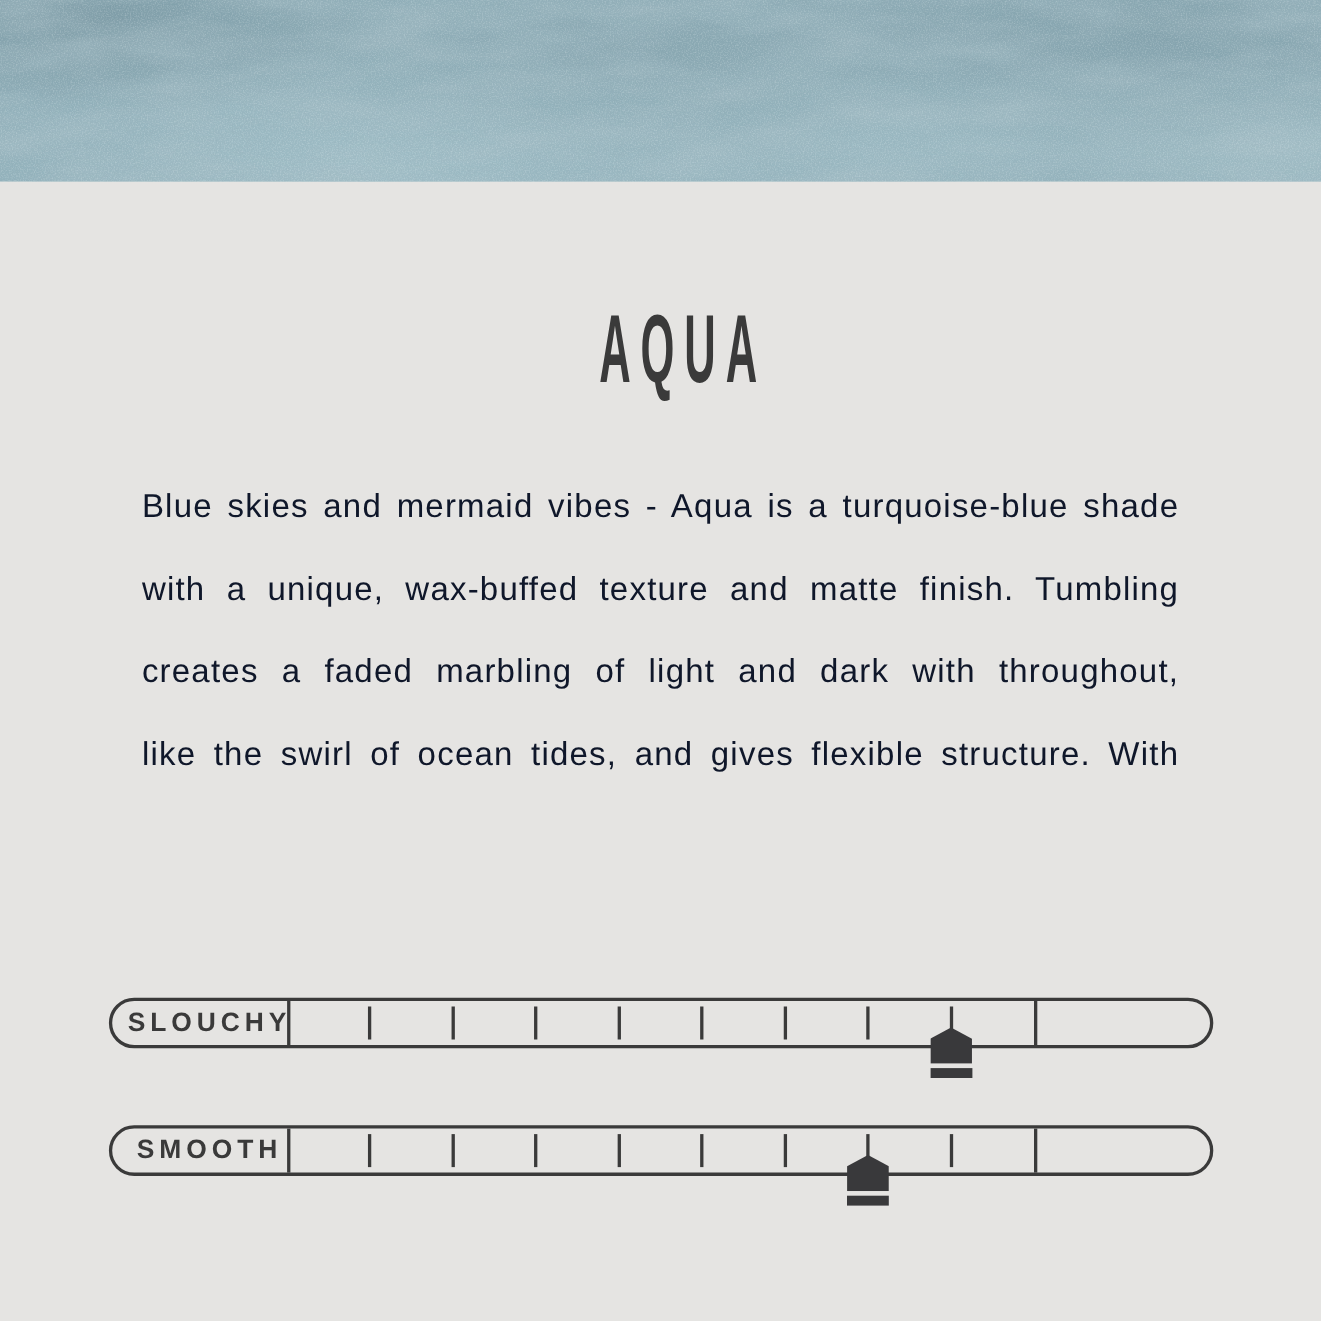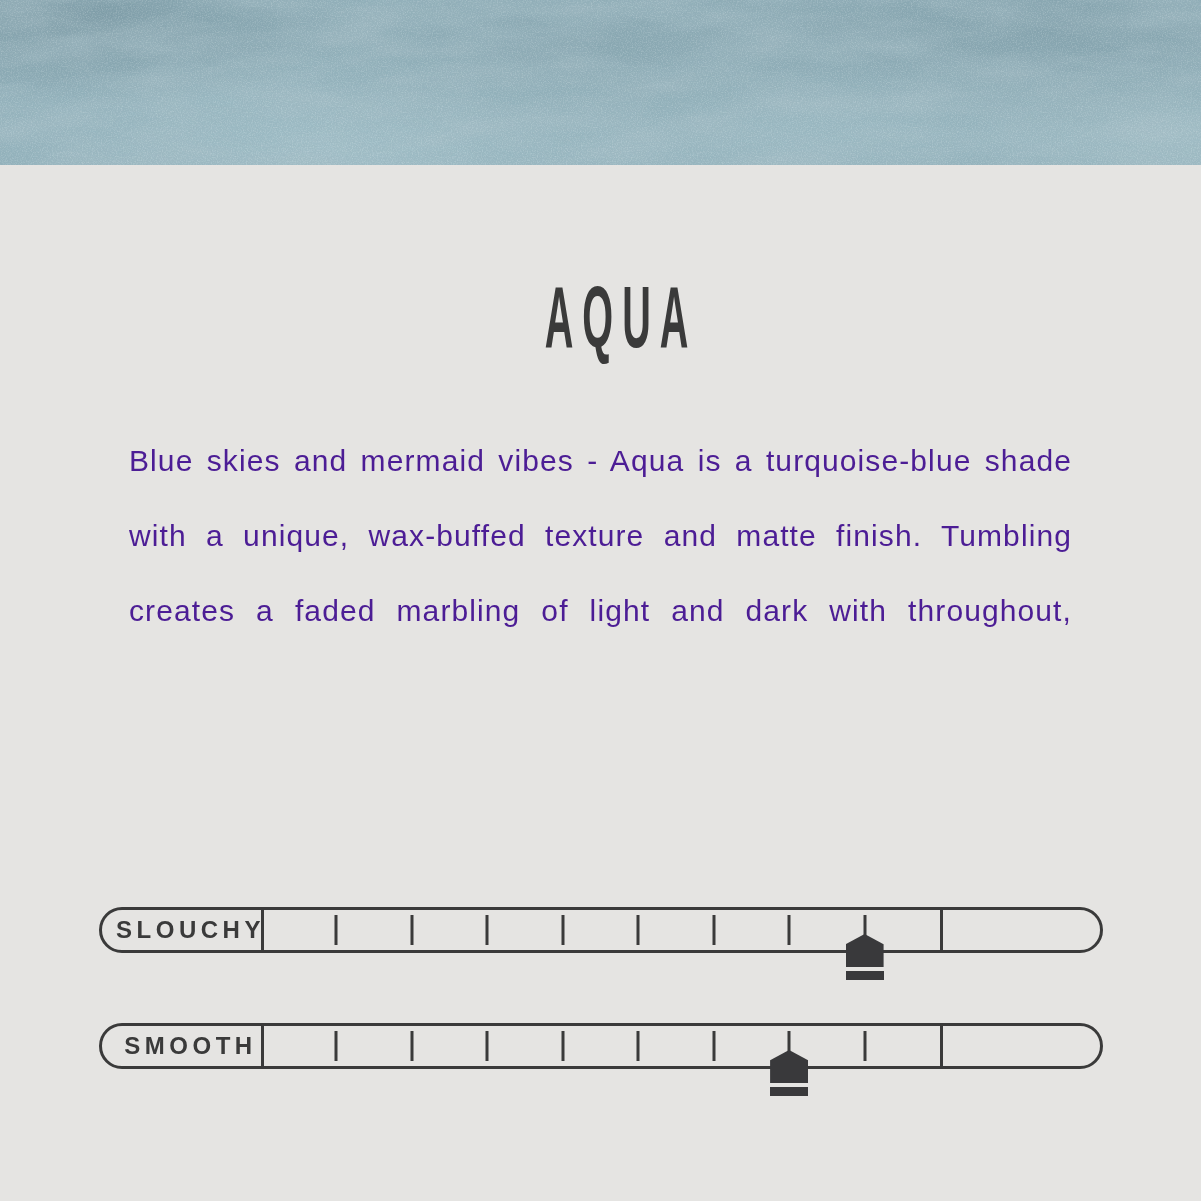--- a/index.html
+++ b/index.html
@@ -35,7 +35,7 @@
   .desc{
     position:absolute;left:129px;top:423px;width:943px;
     font-size:30px;line-height:75px;letter-spacing:1.1px;
-    color:#4c1d95;
+    color:#0f172a;
   }
   .desc .line{text-align:justify;text-align-last:justify;height:75px;}
   .desc .line.center{text-align:center;text-align-last:center;}

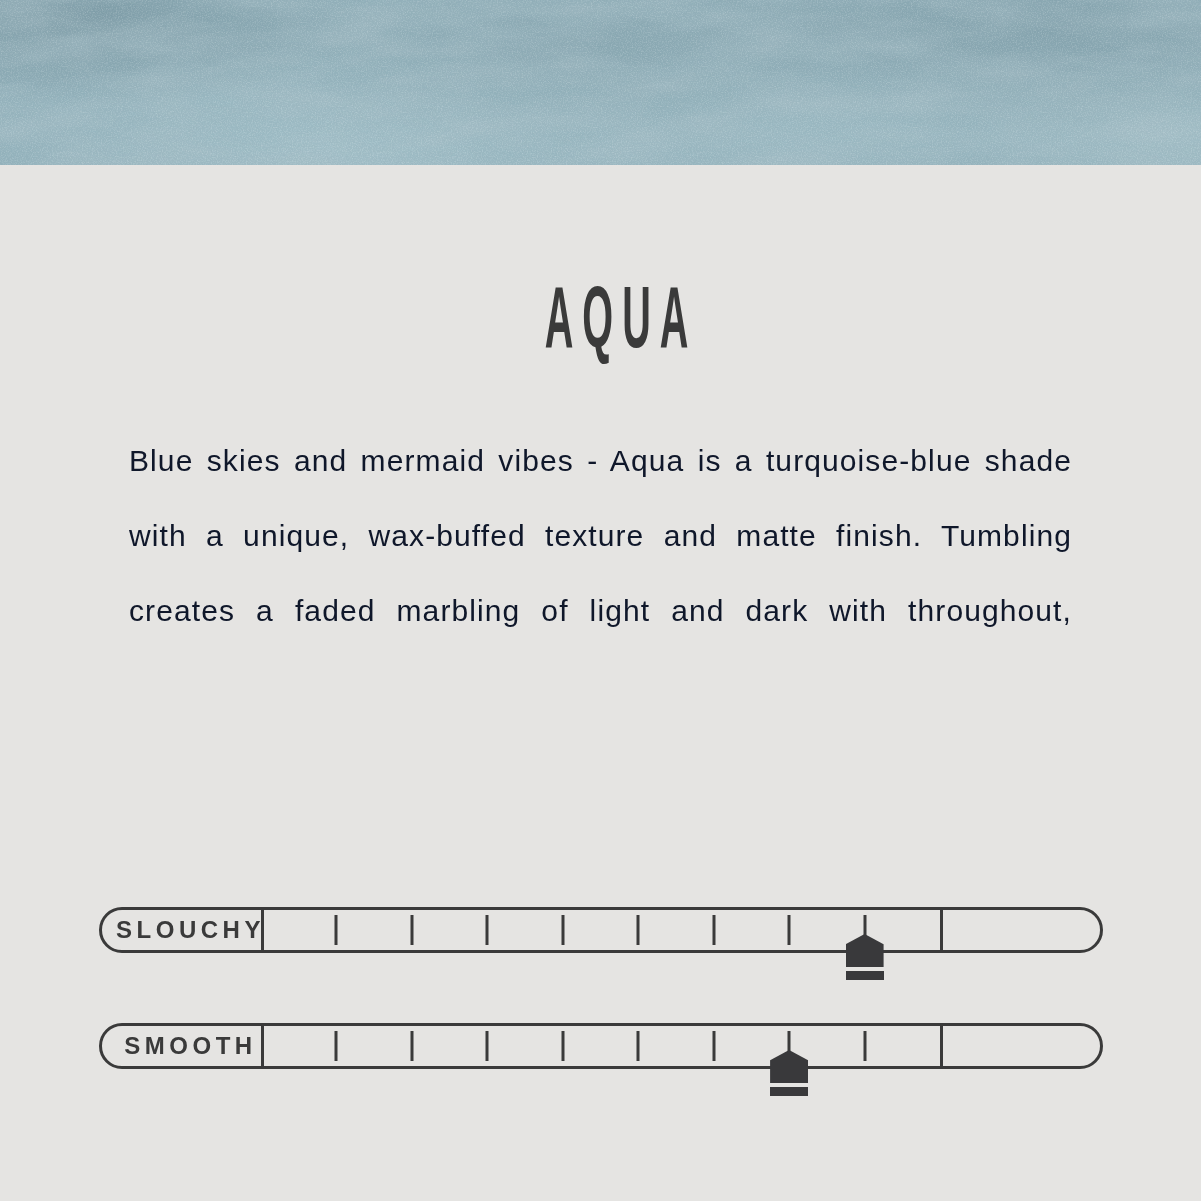--- a/index.html
+++ b/index.html
@@ -108,6 +108,7 @@
   <div class="line">Blue skies and mermaid vibes - Aqua is a turquoise-blue shade</div>
   <div class="line">with a unique, wax-buffed texture and matte finish. Tumbling</div>
   <div class="line">creates a faded marbling of light and dark with throughout,</div>
+  <div class="line">like the swirl of ocean tides, and gives flexible structure. With</div>
 </div>
 
 <div class="scale first">

